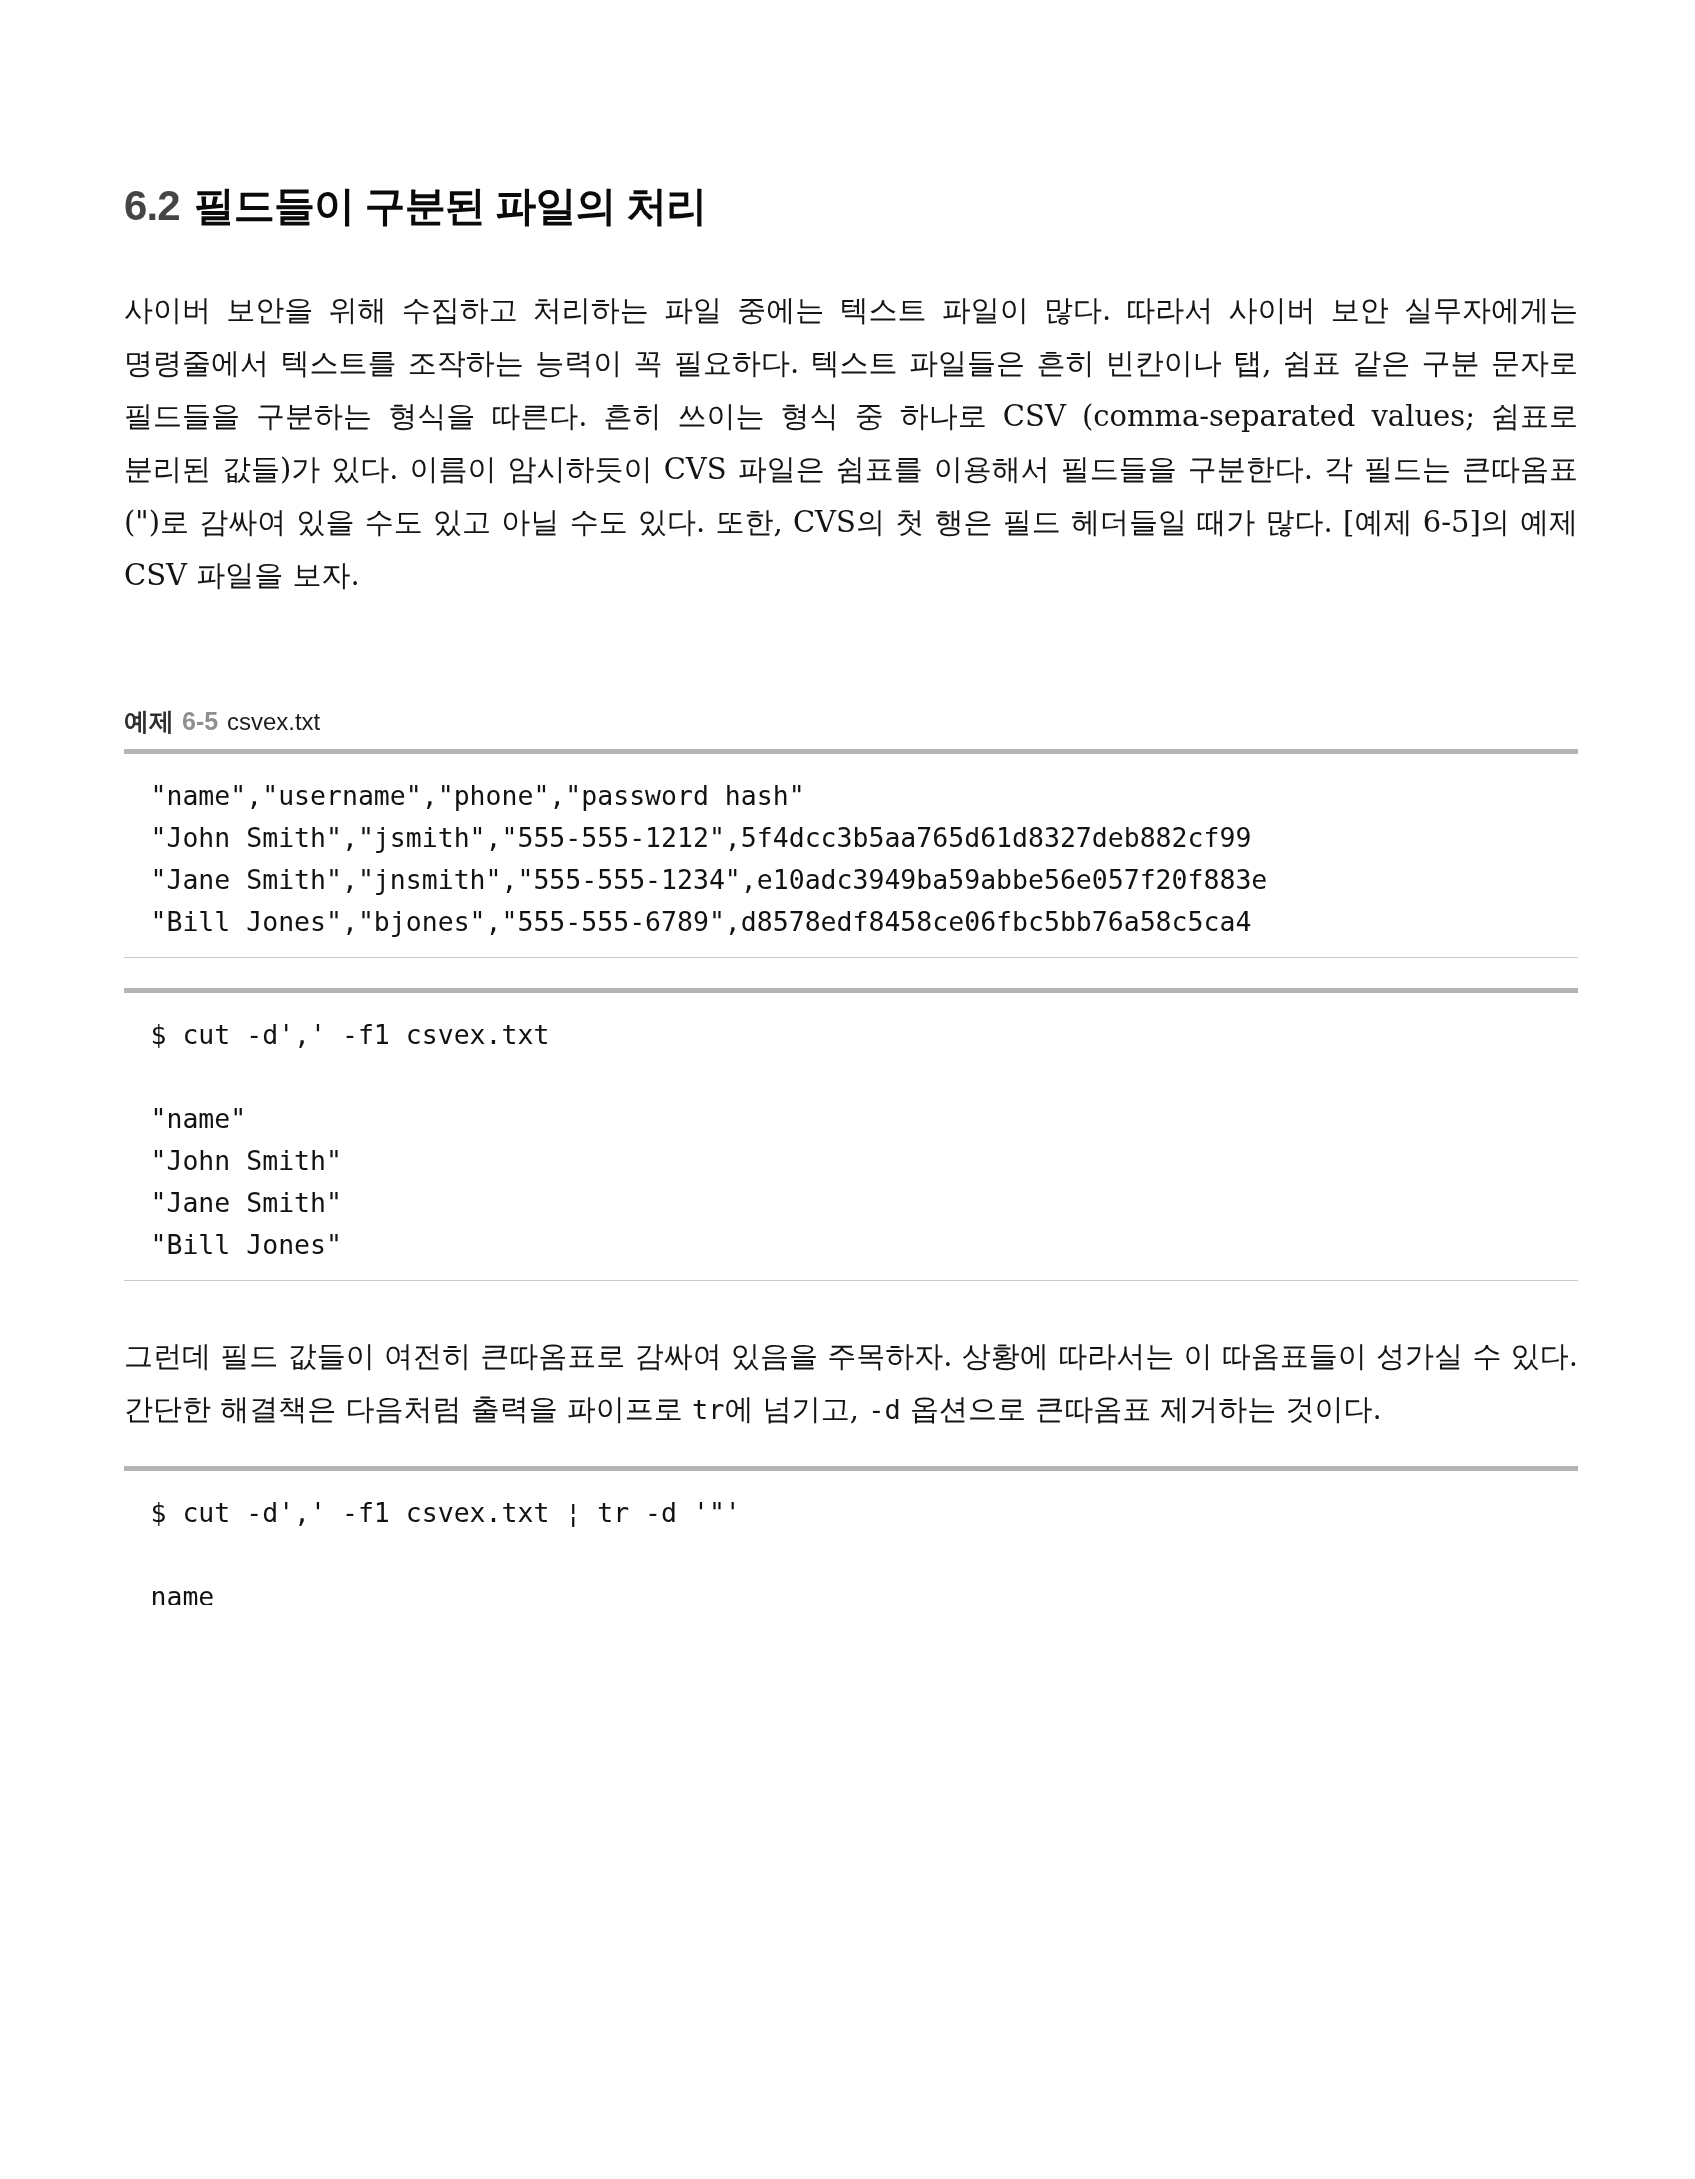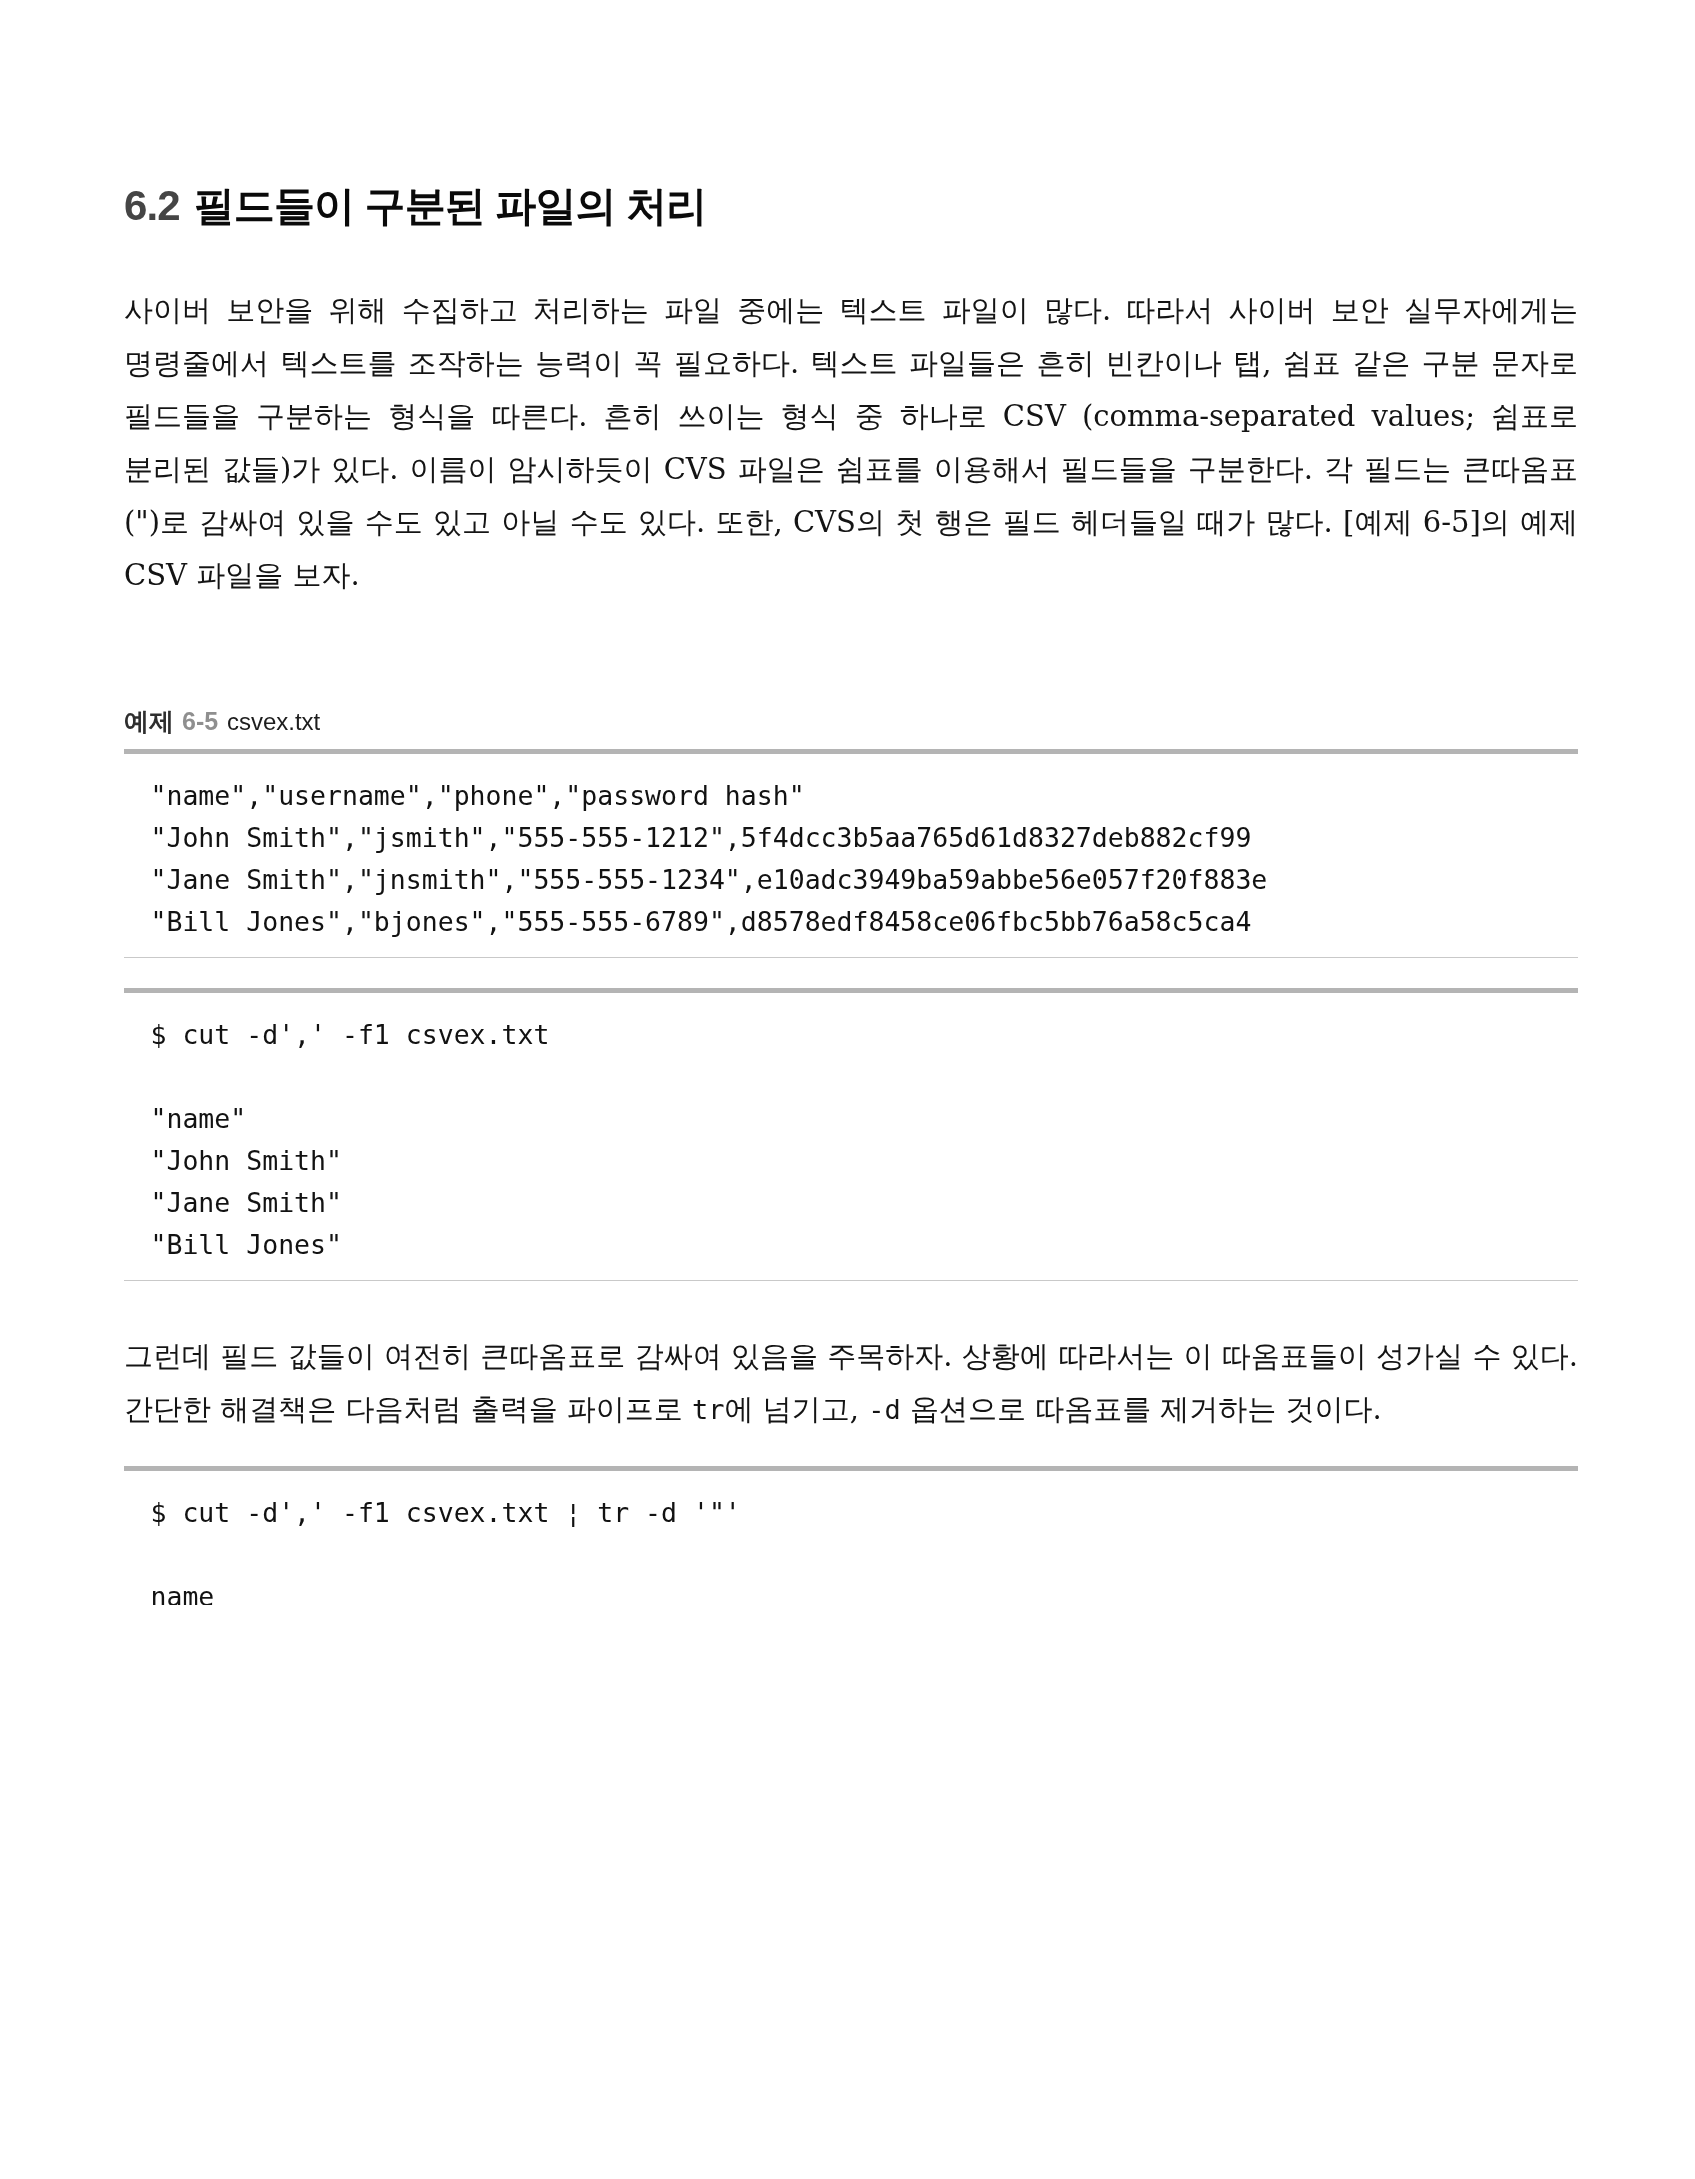--- a/index.html
+++ b/index.html
@@ -121,7 +121,7 @@
 "Bill Jones"</pre>
     </div>
 
-    <p class="body-par par-3"><span>그런데 필드 값들이 여전히 큰따옴표로 감싸여 있음을 주목하자. 상황에 따라서는 이 따옴표들이 성가실 수 있다. 간단한 해결책은 다음처럼 출력을 파이프로 </span><span class="mono">tr</span><span>에 넘기고, </span><span class="mono">-d</span><span> 옵션으로 따옴표를 제거하는 것이다.</span></p>
+    <p class="body-par par-3"><span>그런데 필드 값들이 여전히 큰따옴표로 감싸여 있음을 주목하자. 상황에 따라서는 이 따옴표들이 성가실 수 있다. 간단한 해결책은 다음처럼 출력을 파이프로 </span><span class="mono">tr</span><span>에 넘기고, </span><span class="mono">-d</span><span> 옵션으로 큰따옴표 제거하는 것이다.</span></p>
 
     <div class="codeblock gap no-bottom">
       <pre>$ cut -d',' -f1 csvex.txt ¦ tr -d '"'

